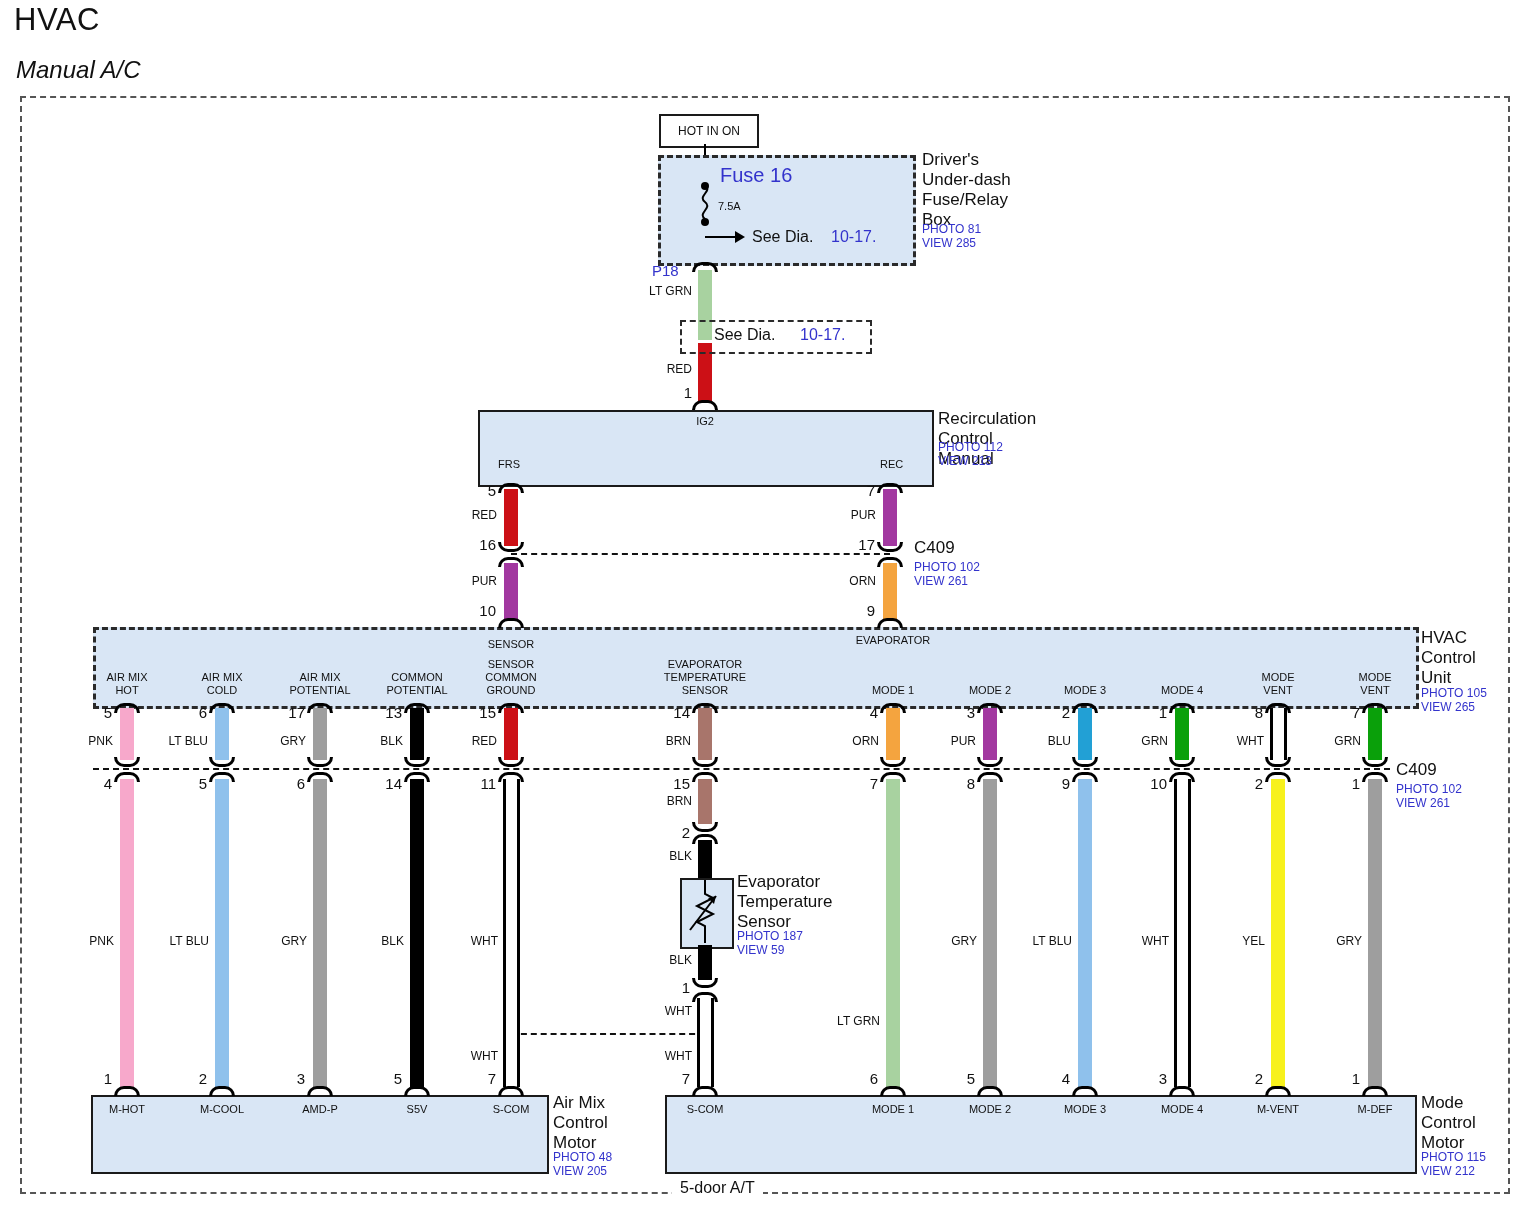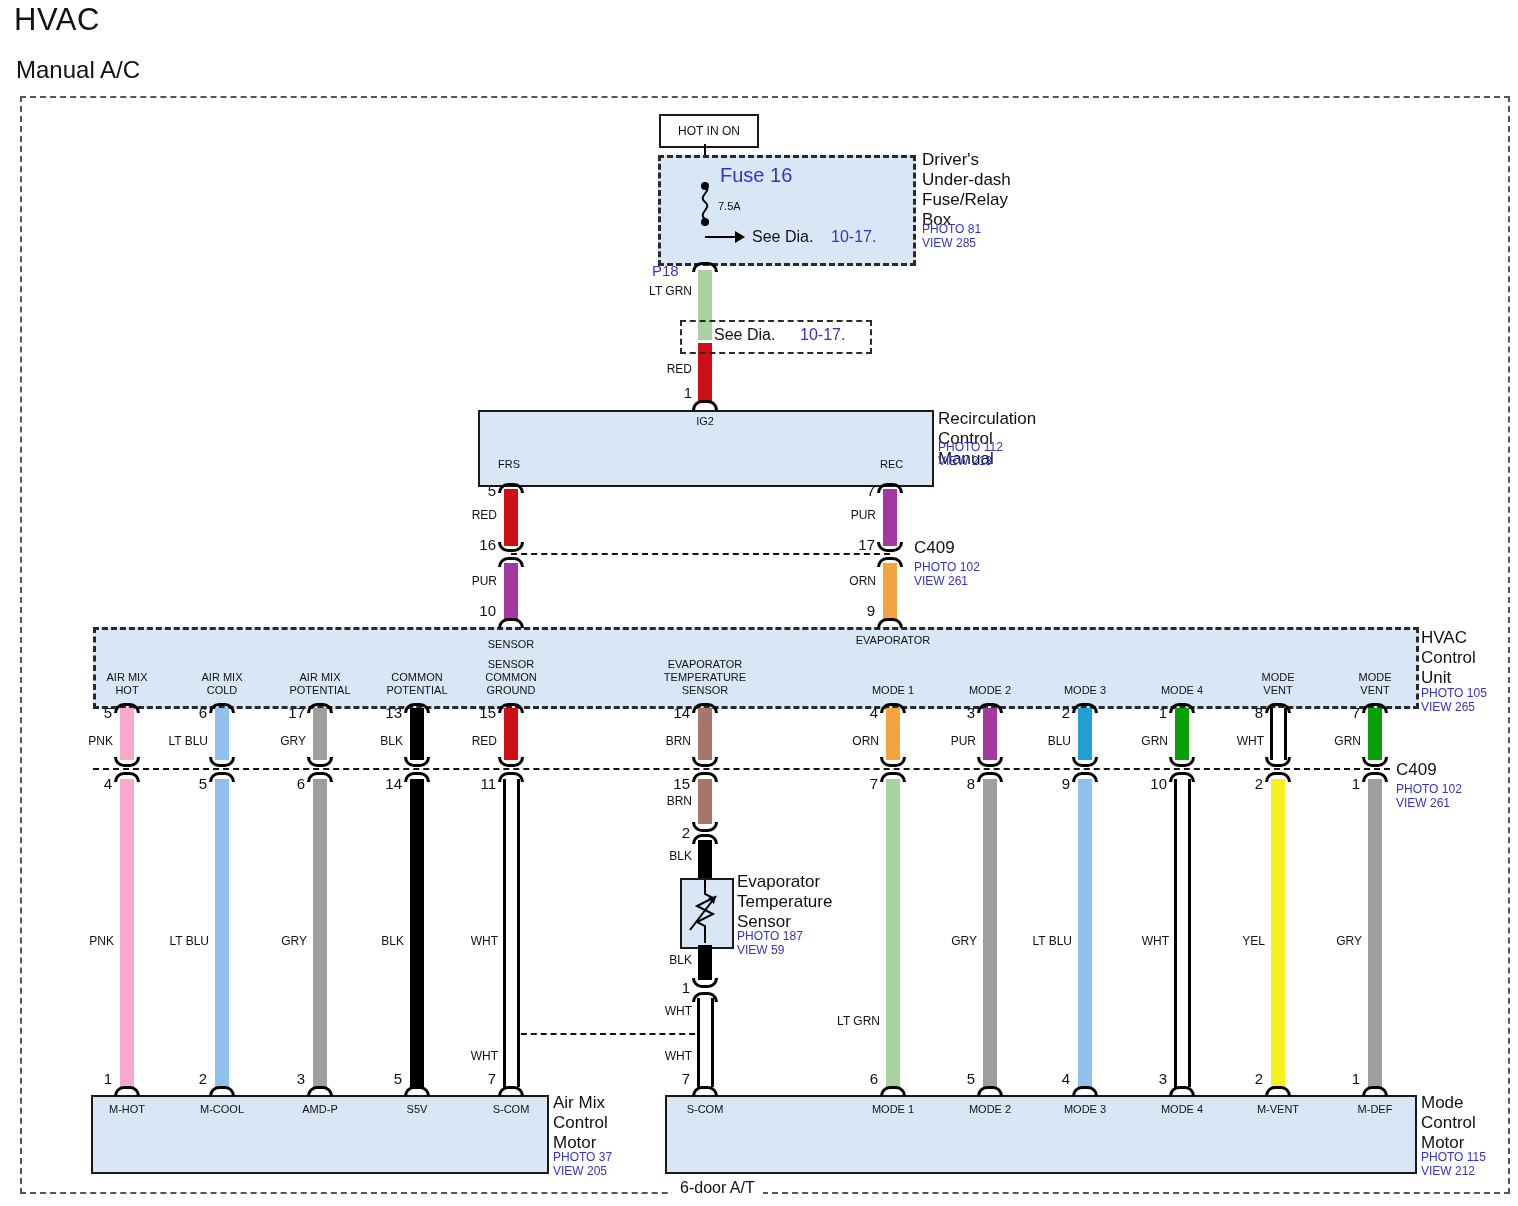--- a/index.html
+++ b/index.html
@@ -40,7 +40,7 @@
 <div id="stage">
 
   <div class="abs title" style="left:14px;top:2px;">HVAC</div>
-  <div class="abs subtitle" style="left:16px;top:56px;">Manual A/C</div>
+  <div class="abs subtitle" style="left:16px;top:56px;font-style:italic;">Manual A/C</div>
 
   <div class="abs outer-border" style="left:20px;top:96px;width:1486px;height:1094px;"></div>
 

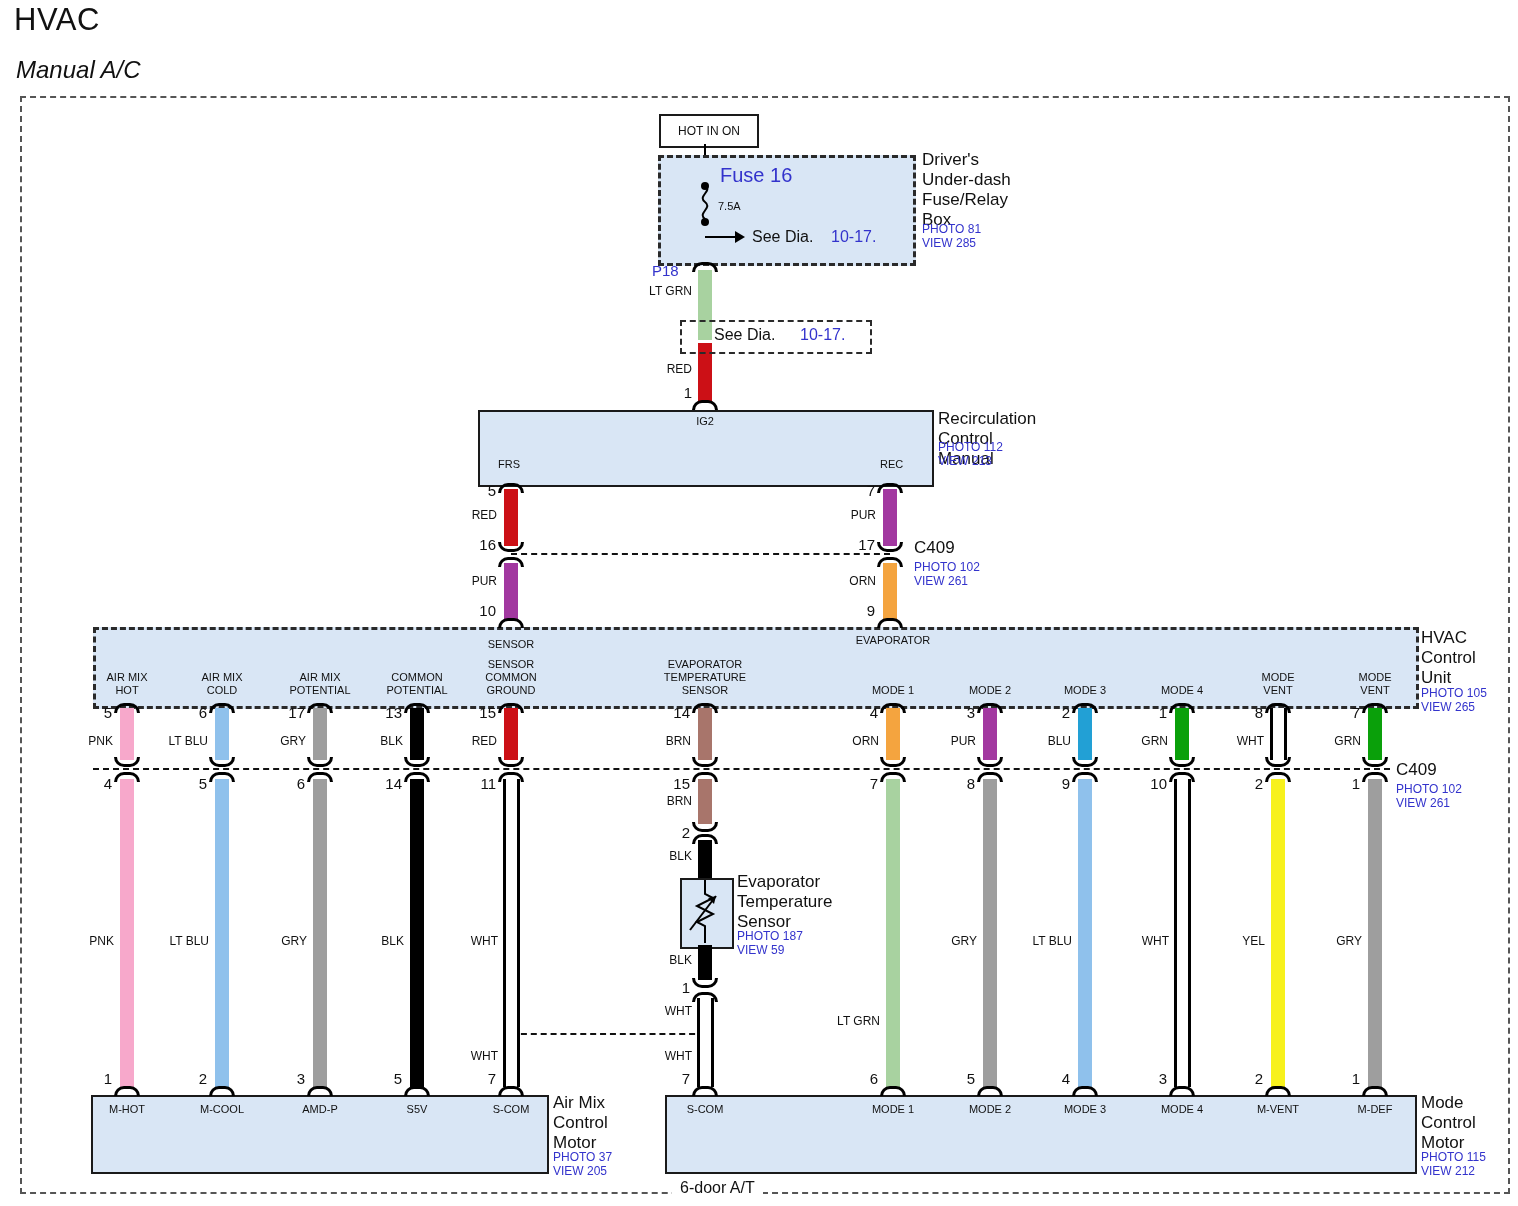--- a/index.html
+++ b/index.html
@@ -129,7 +129,7 @@
   <div class="abs name-txt" style="left:553px;top:1093px;">Air Mix
 Control
 Motor</div>
-  <div class="abs ref-txt" style="left:553px;top:1150px;">PHOTO 37
+  <div class="abs ref-txt" style="left:553px;top:1150px;">PHOTO 48
 VIEW 205</div>
 
   <div class="abs solid-box" style="left:665px;top:1095px;width:748px;height:75px;"></div>

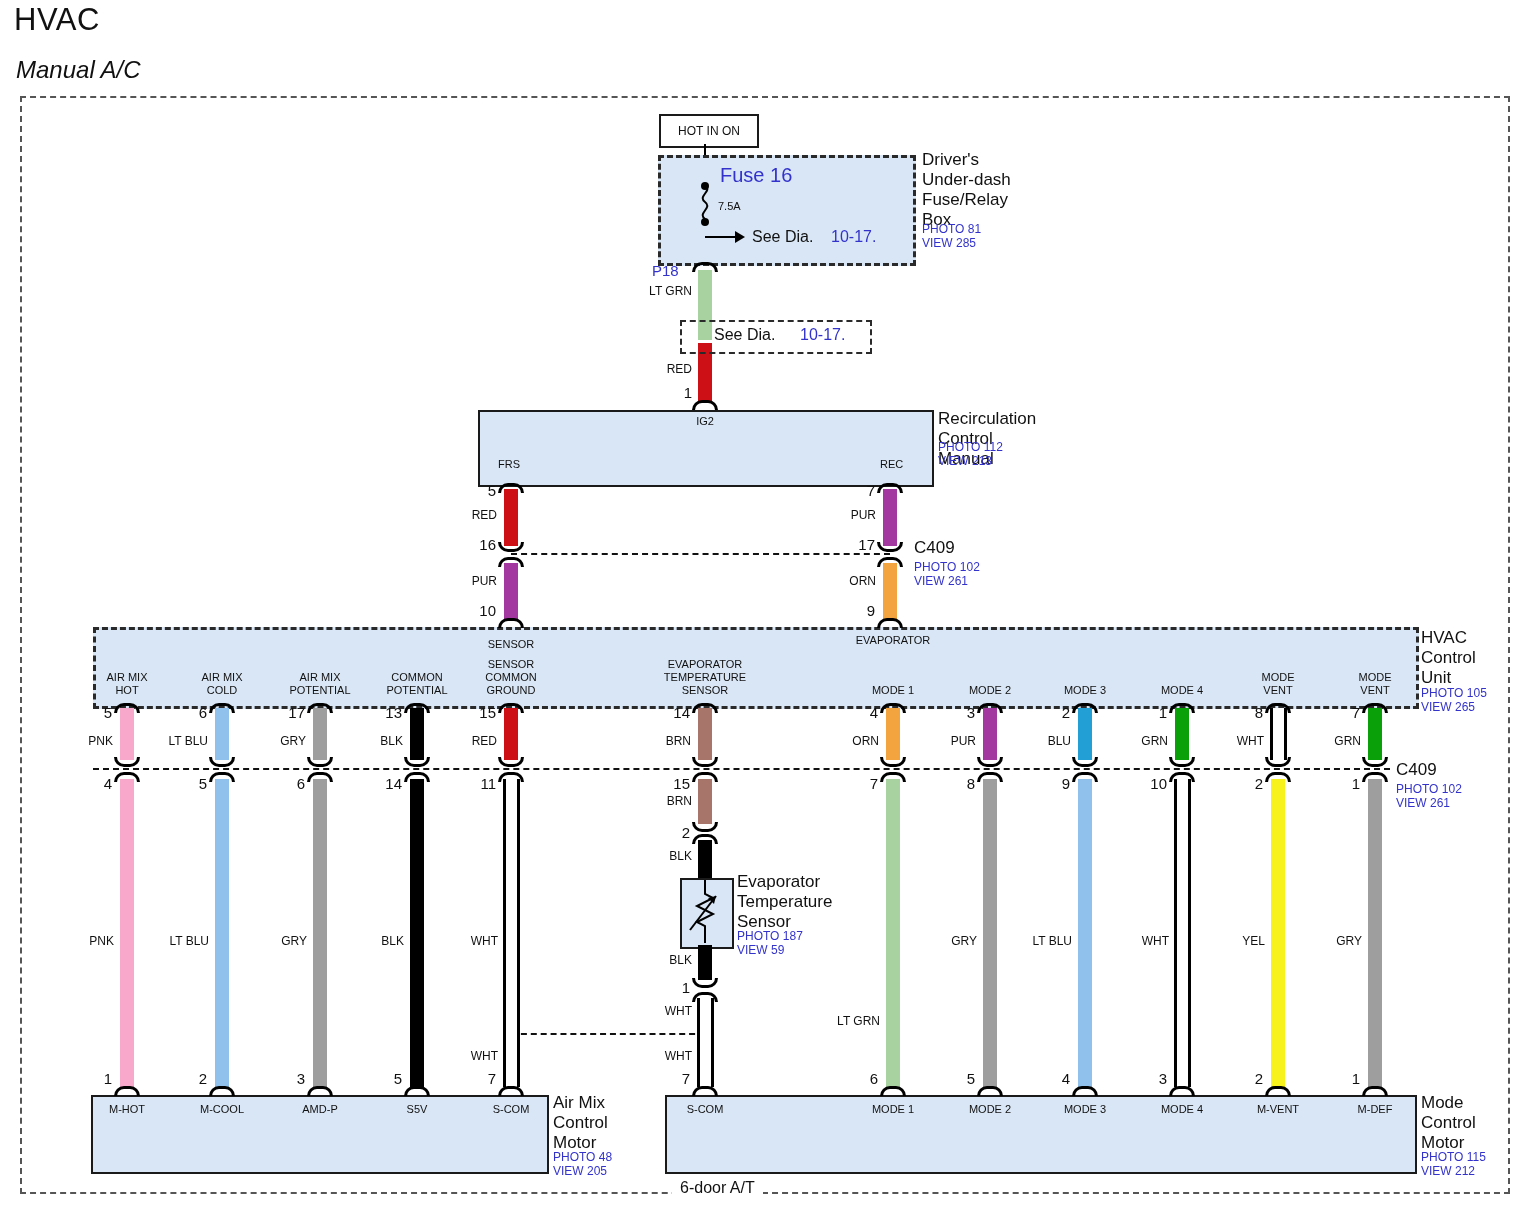--- a/index.html
+++ b/index.html
@@ -139,7 +139,7 @@
   <div class="abs ref-txt" style="left:1421px;top:1150px;">PHOTO 115
 VIEW 212</div>
 
-  <div class="abs footer-note" style="left:672px;top:1179px;">6-door A/T</div>
+  <div class="abs footer-note" style="left:672px;top:1179px;">5-door A/T</div>
 
   <div id="wires">
       <div class="abs lbl ctr" style="left:127px;top:671px;">AIR MIX

